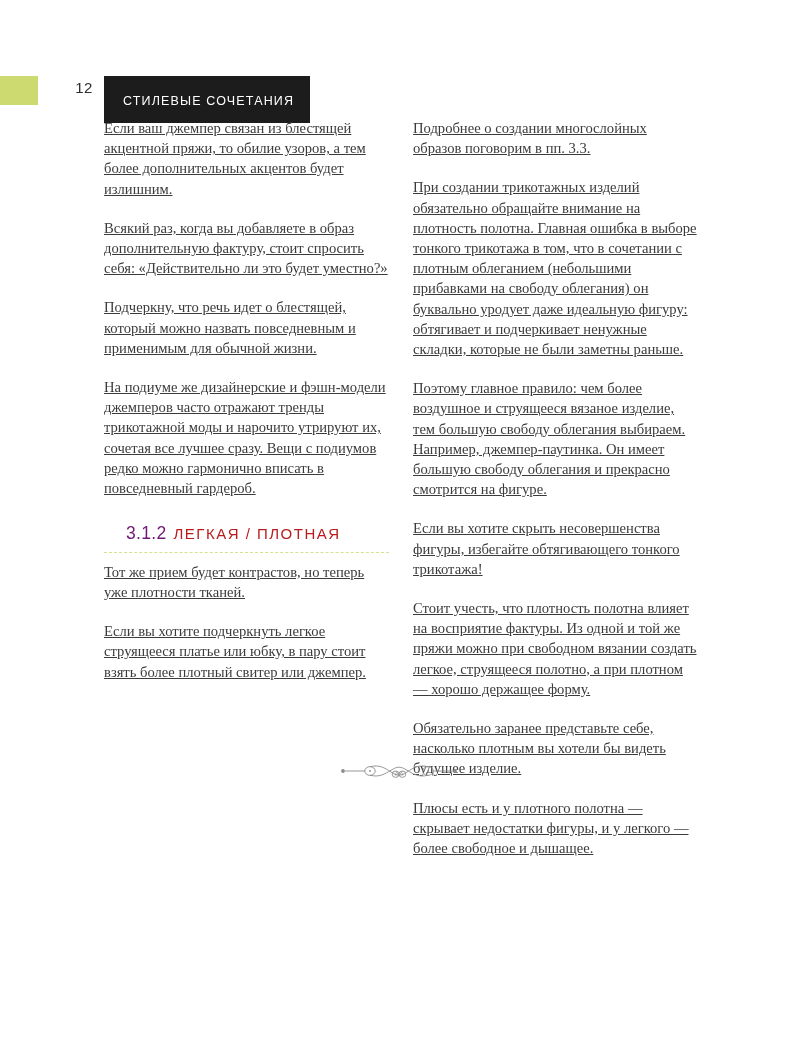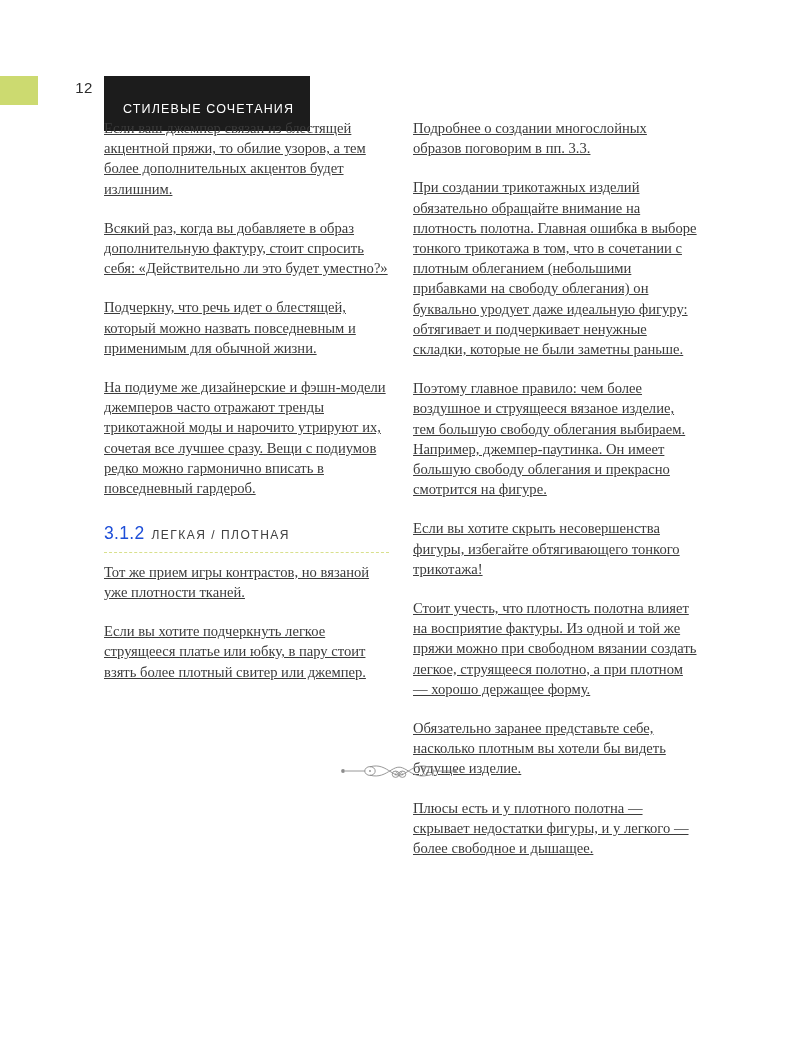--- a/index.html
+++ b/index.html
@@ -56,7 +56,7 @@
     top: 0;
     height: 43px;
     background: #1c1c1c;
-    padding: 12px 16px 0 19px;
+    padding: 4px 16px 0 19px;
     display: flex;
     align-items: center;
   }

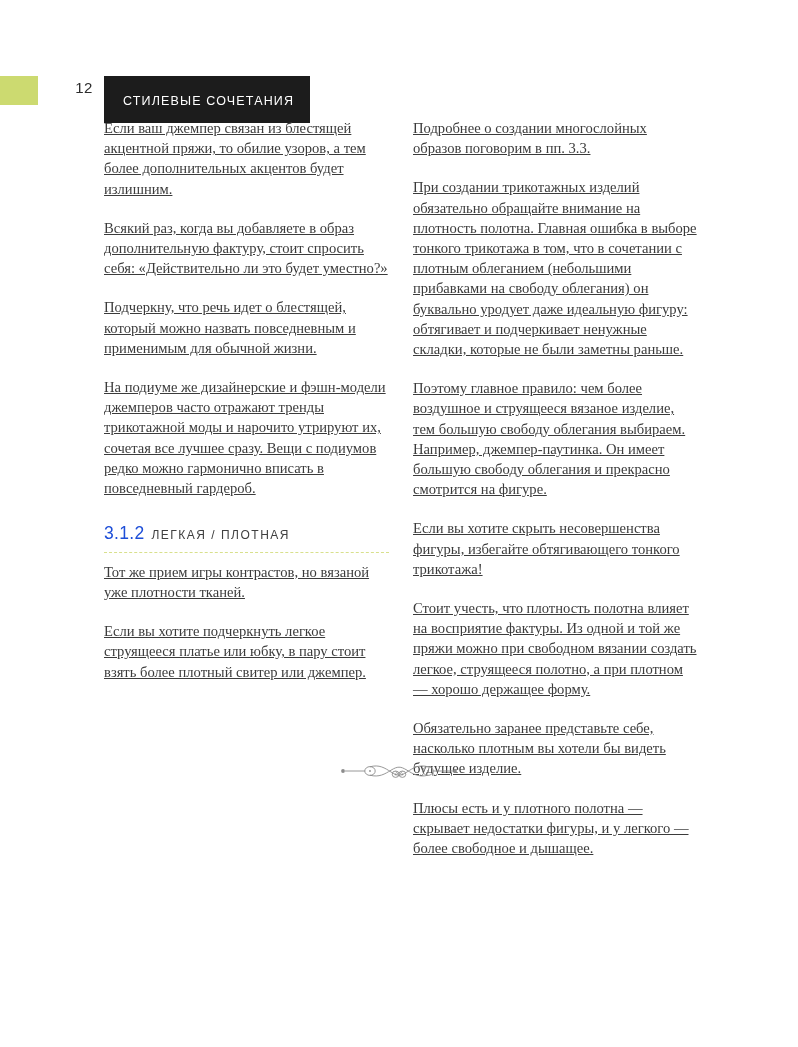--- a/index.html
+++ b/index.html
@@ -115,7 +115,8 @@
     font-family: "Liberation Sans", "DejaVu Sans", sans-serif;
     font-size: 17.5px;
     letter-spacing: 0.3px;
-    color: #1d4ed8;
+    color: #701a75;
+    margin-left: 22px;
   }
 
   .section-title {

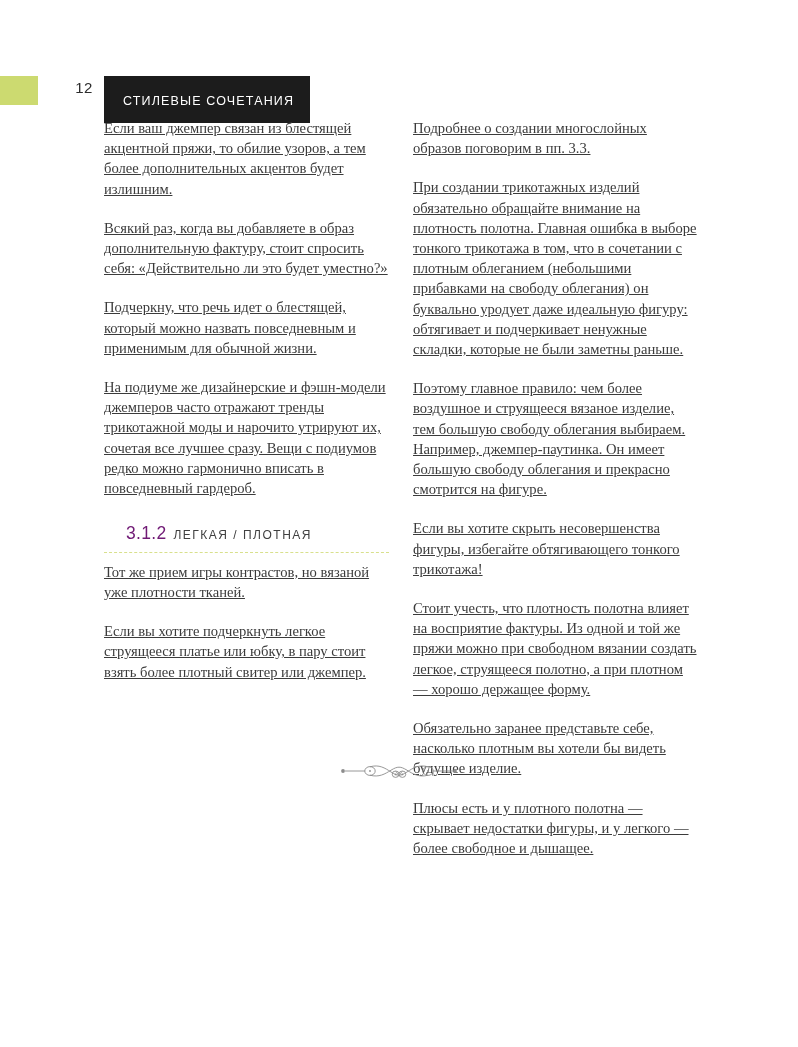--- a/index.html
+++ b/index.html
@@ -121,9 +121,9 @@
 
   .section-title {
     font-family: "Liberation Sans", "DejaVu Sans", sans-serif;
-    font-size: 12px;
+    font-size: 15px;
     letter-spacing: 1.5px;
-    color: #404040;
+    color: #b91c1c;
     margin-left: 7px;
     margin-top: 6px;
   }

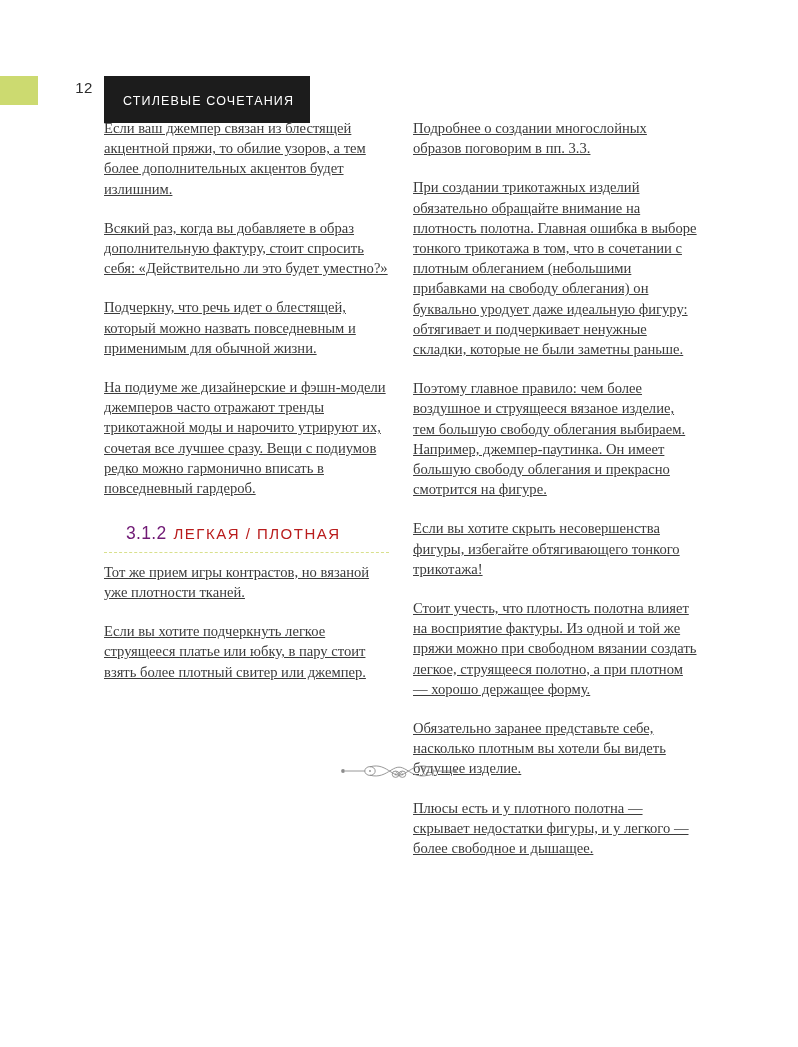--- a/index.html
+++ b/index.html
@@ -179,7 +179,7 @@
         <span class="section-rule"></span>
       </div>
 
-      <p>Тот же прием игры контрастов, но вязаной уже плотности тканей.</p>
+      <p>Тот же прием будет контрастов, но теперь уже плотности тканей.</p>
       <p>Если вы хотите подчеркнуть легкое струящееся платье или юбку, в пару стоит взять более плотный свитер или джемпер.</p>
     </div>
 

